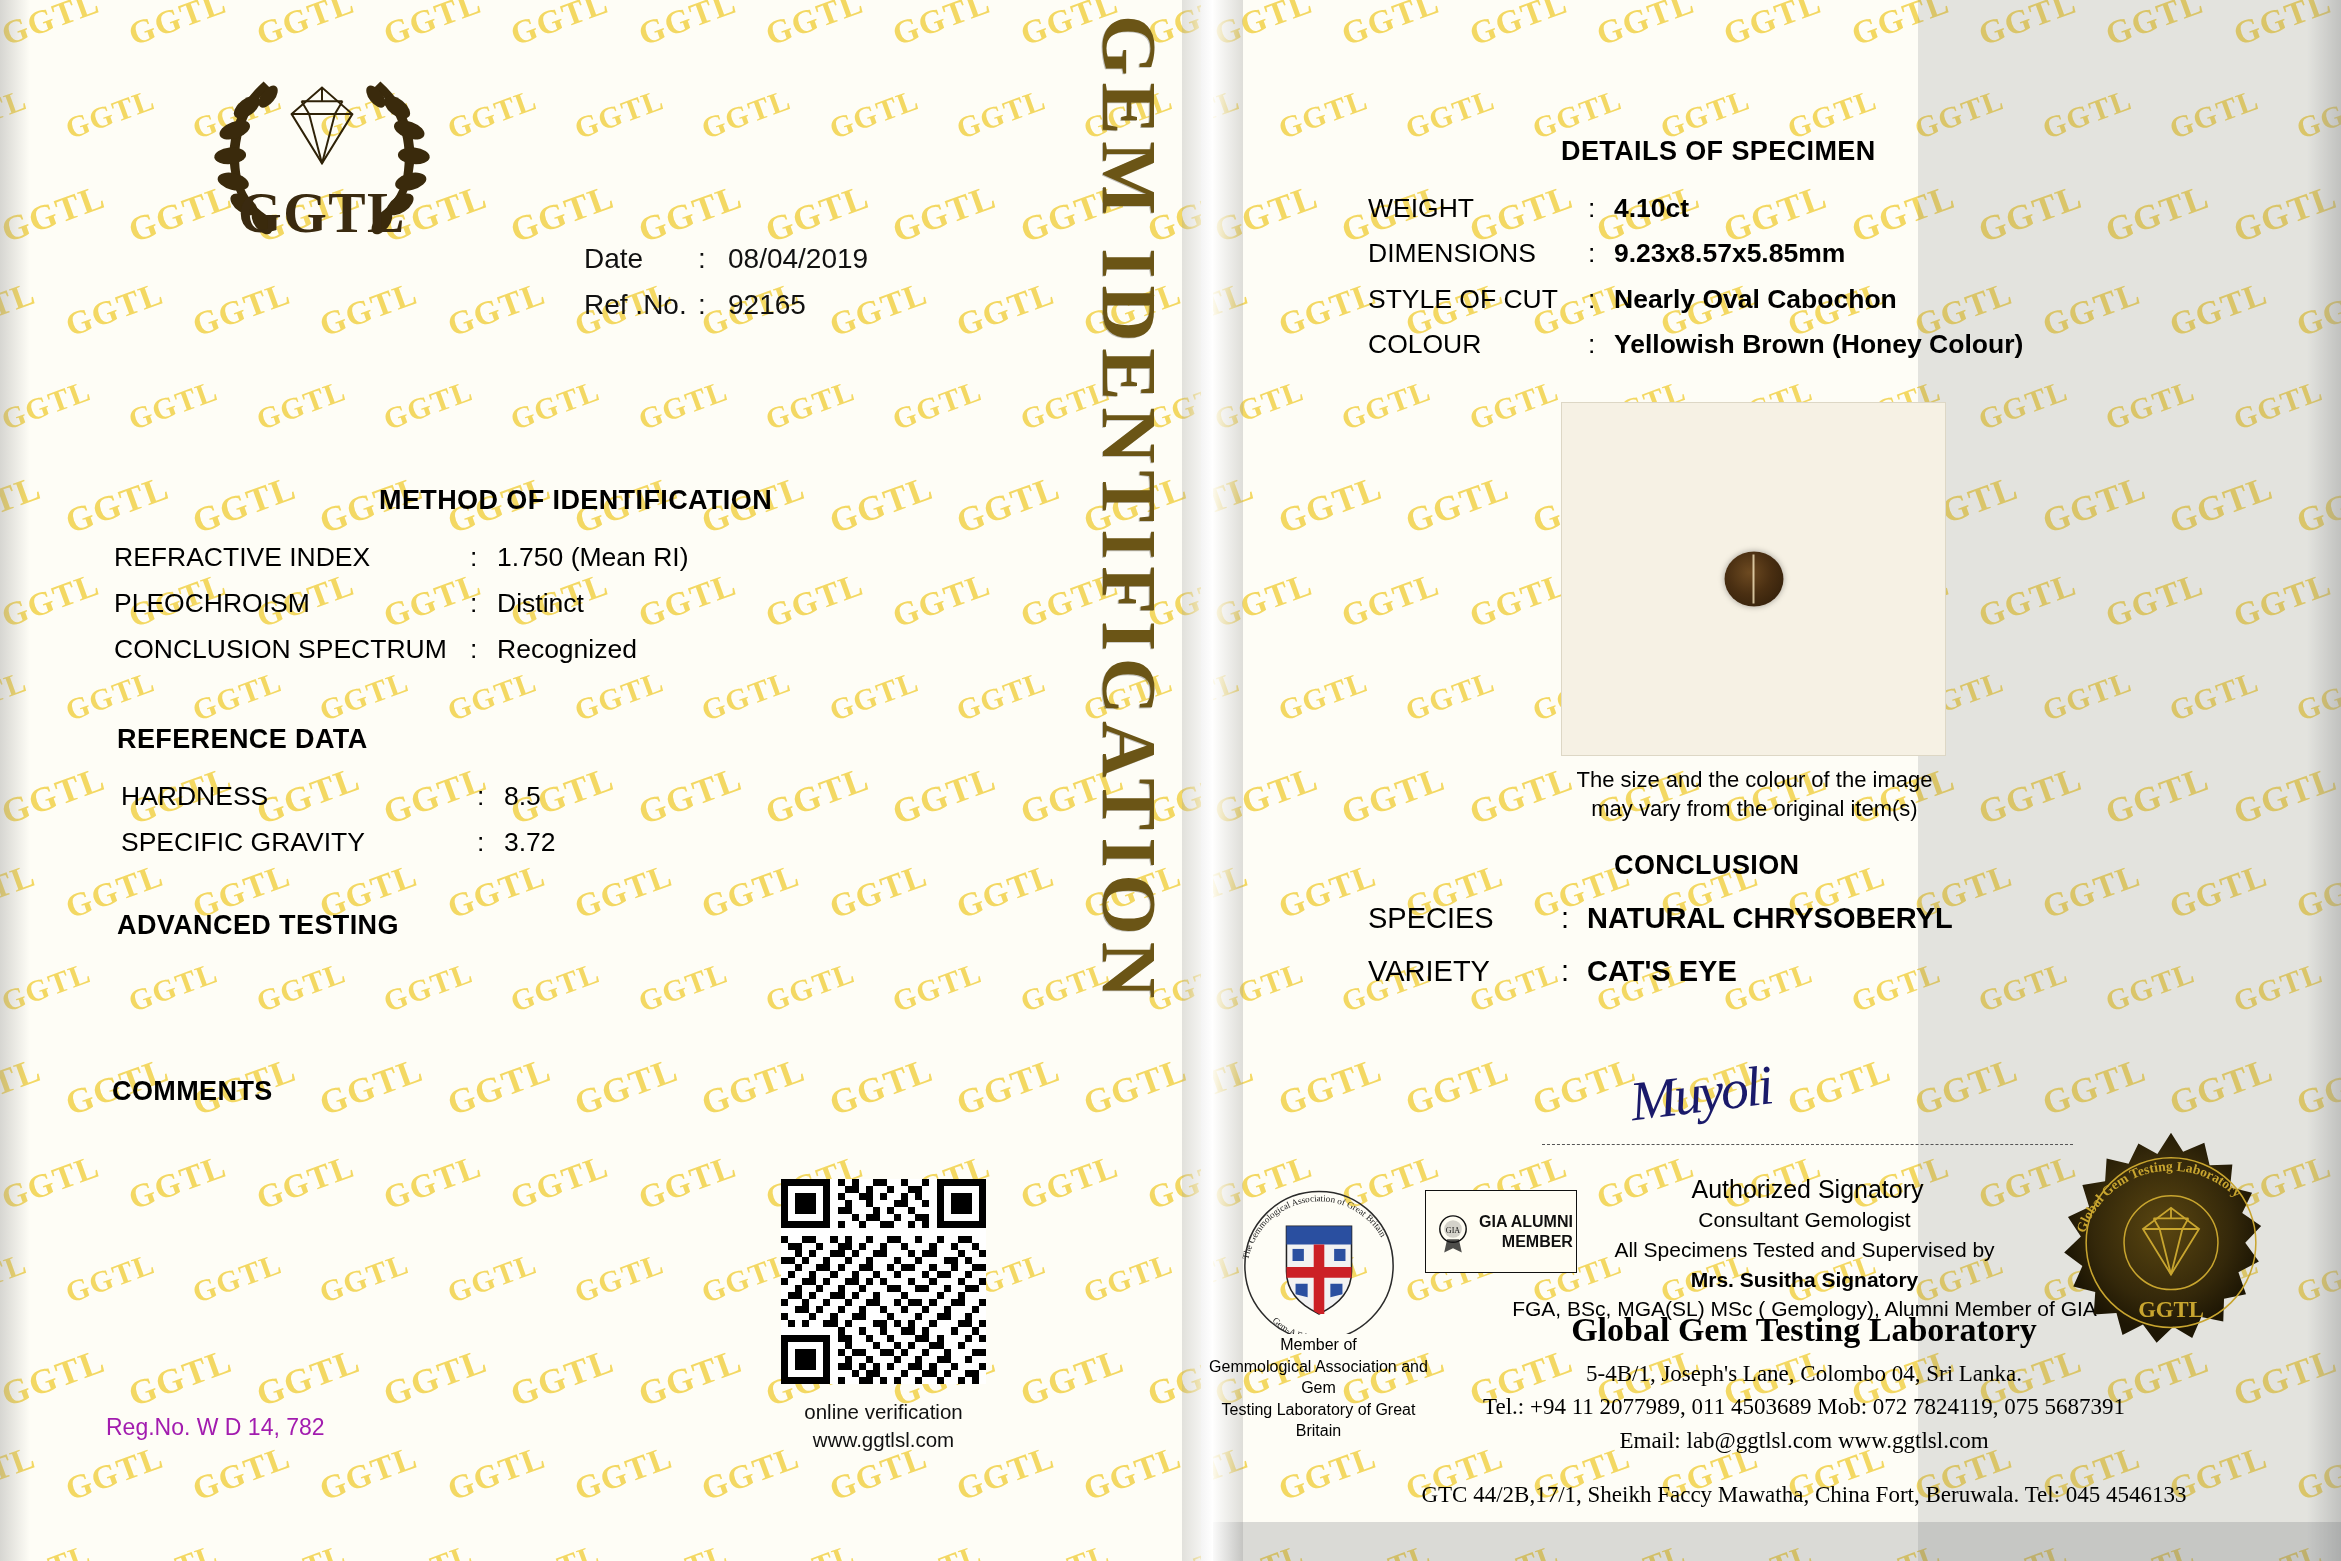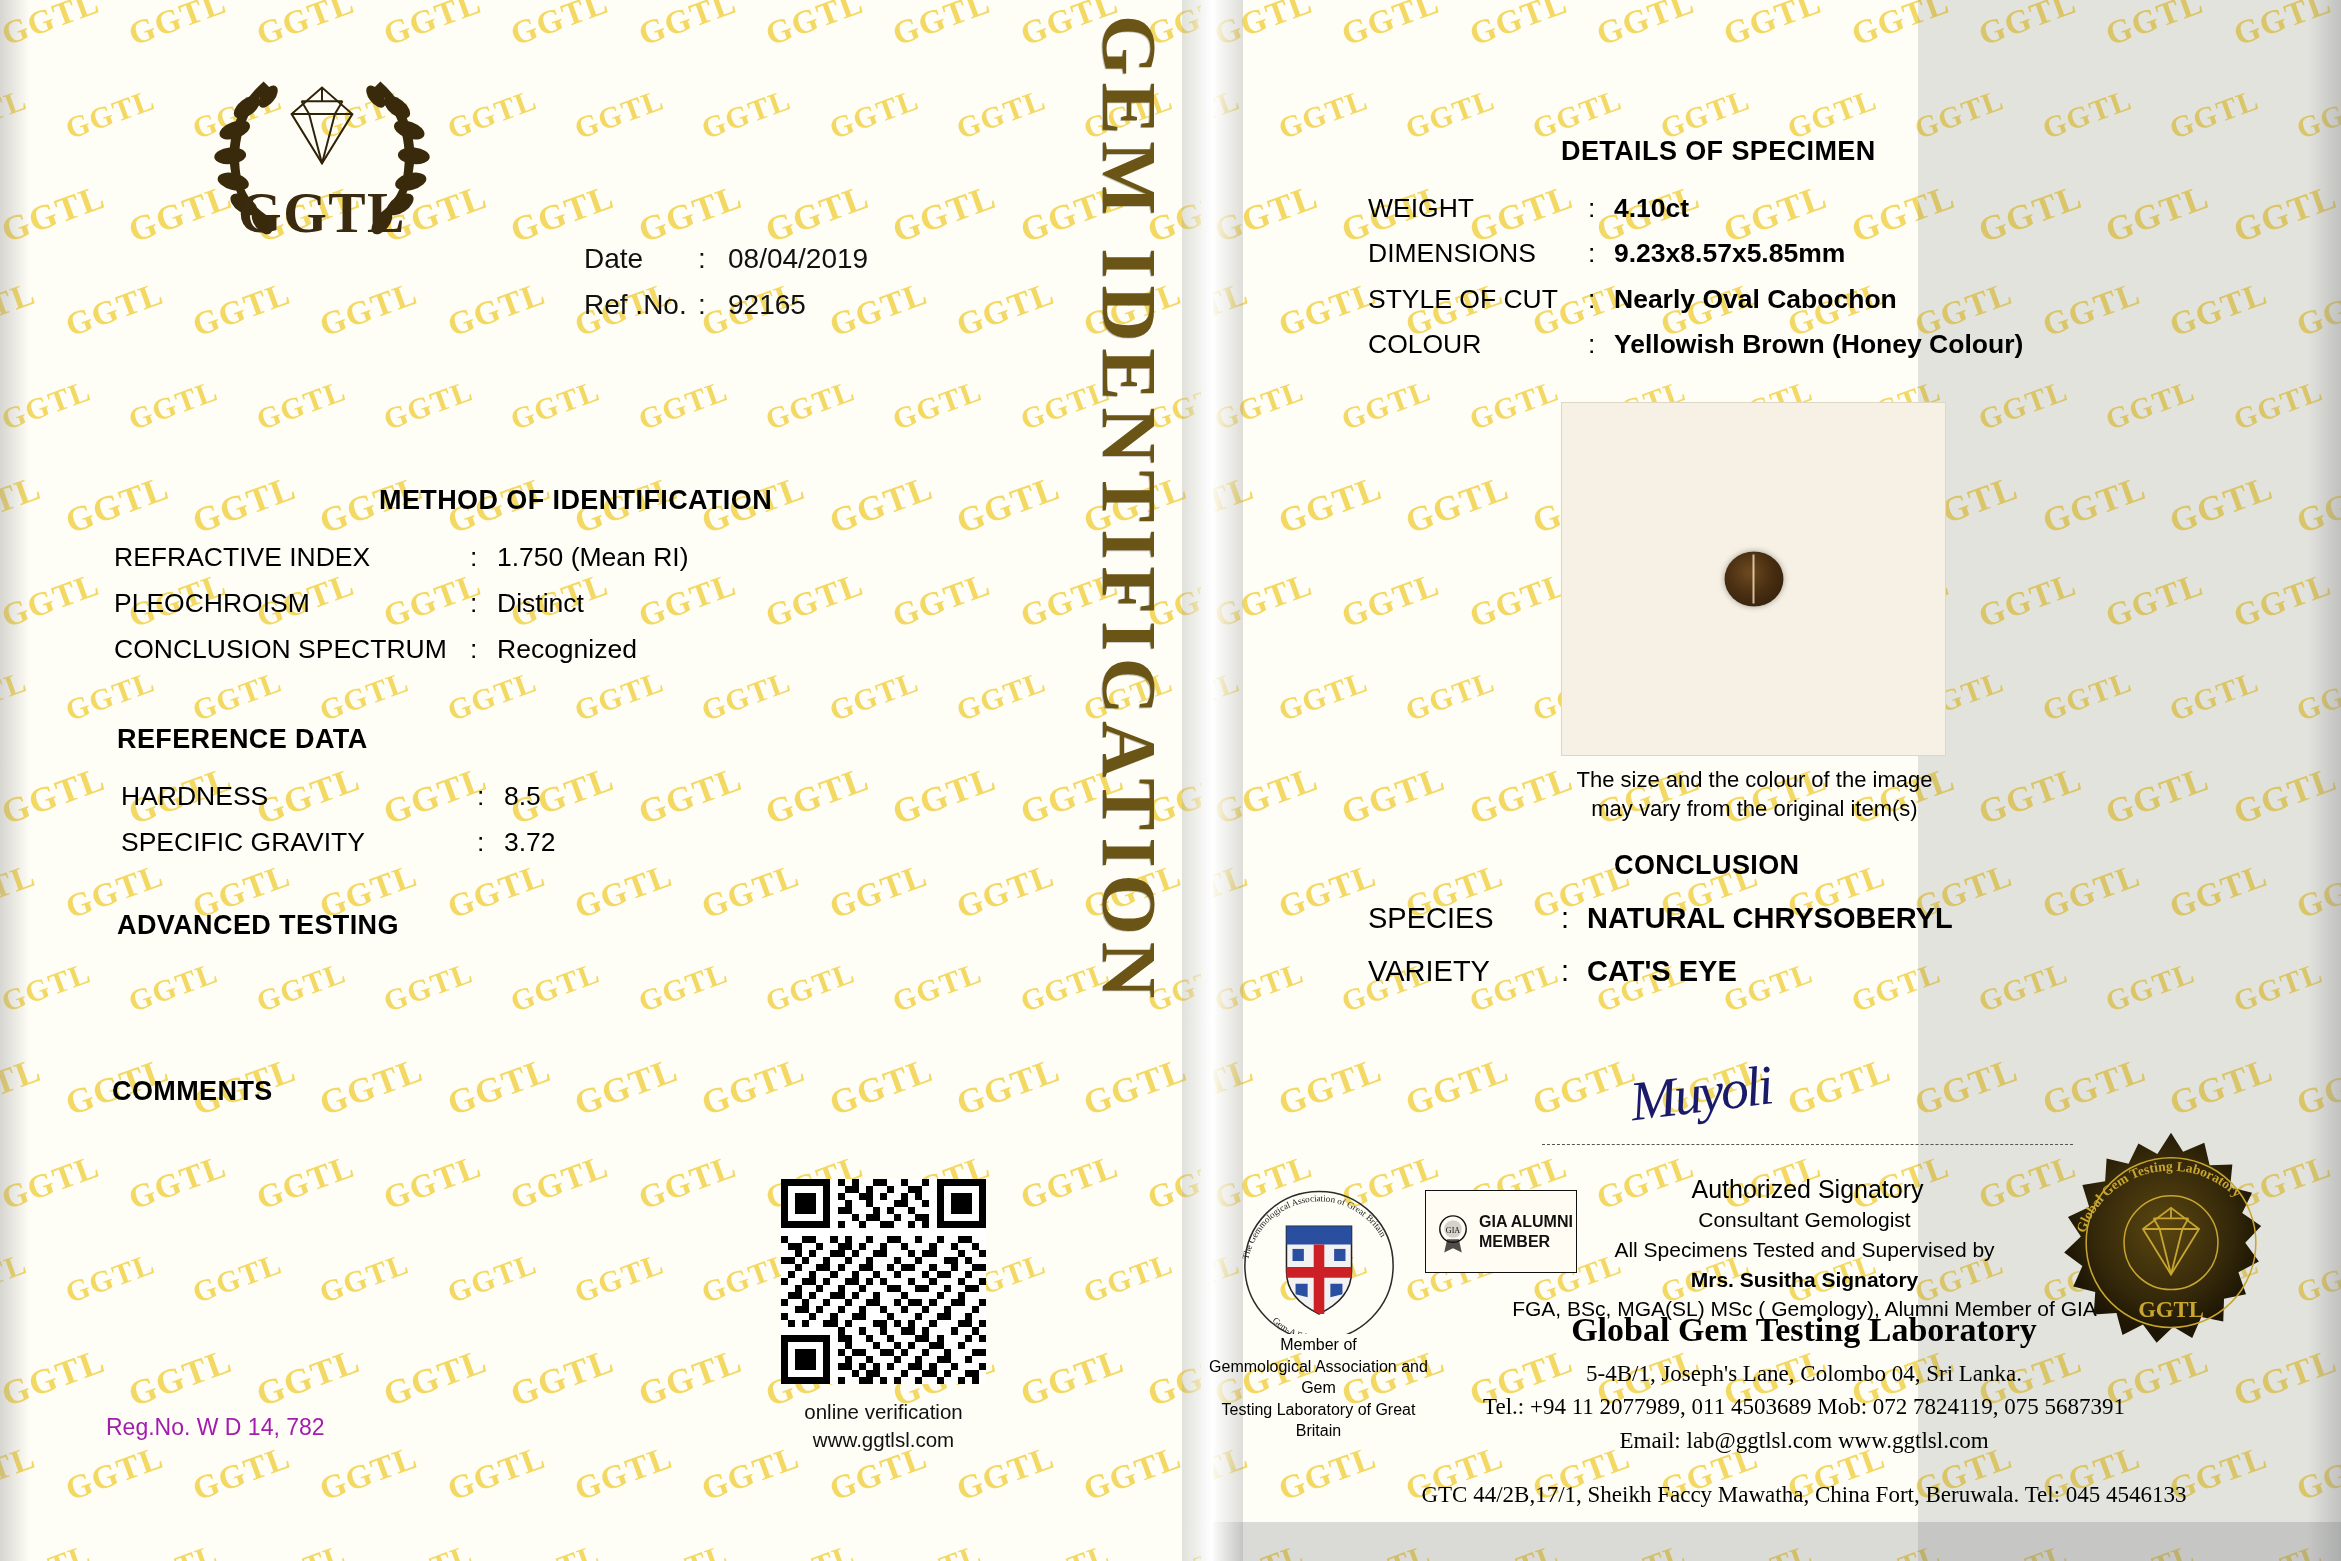--- a/index.html
+++ b/index.html
@@ -361,6 +361,7 @@
     gap: 4.5px;
     padding-left: 4.5px;
     box-sizing: border-box;
+    text-align: right;
   }
   .gia-badge .txt {
     font-size: 16px;

